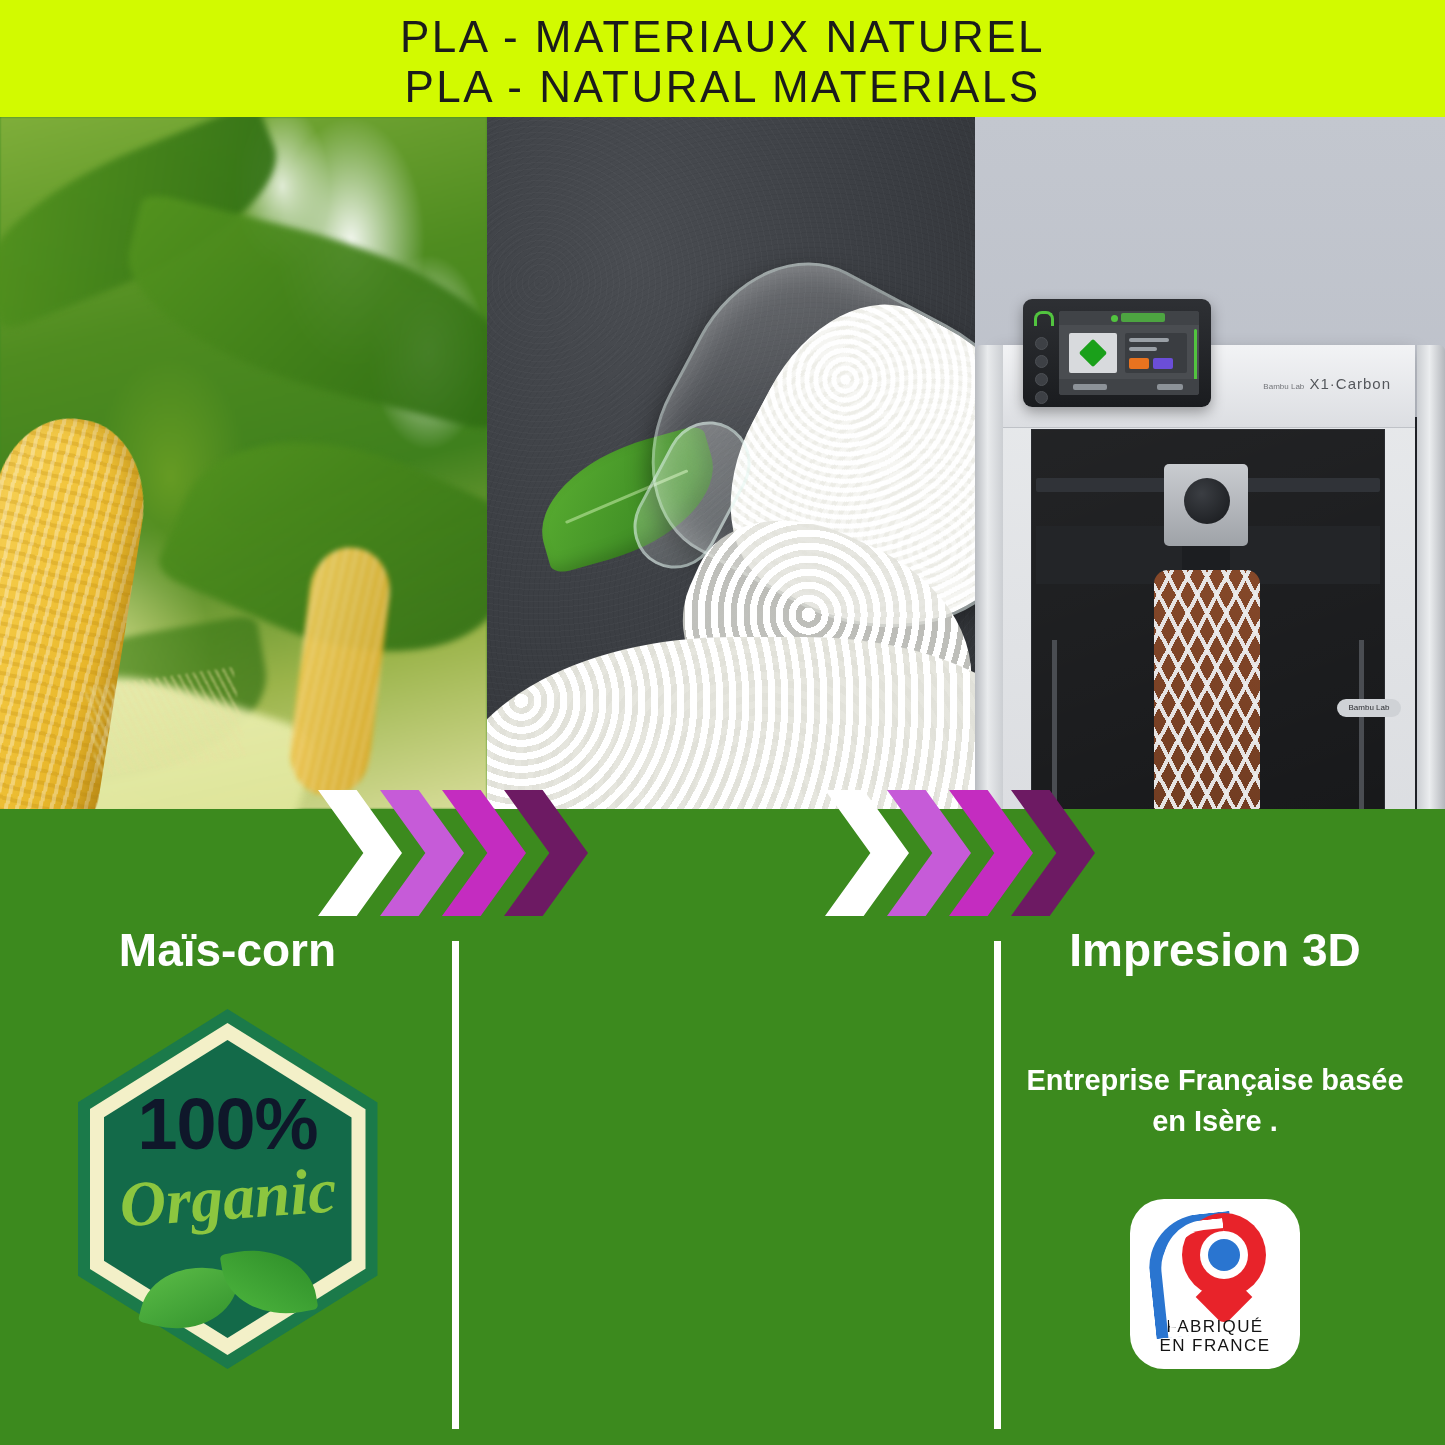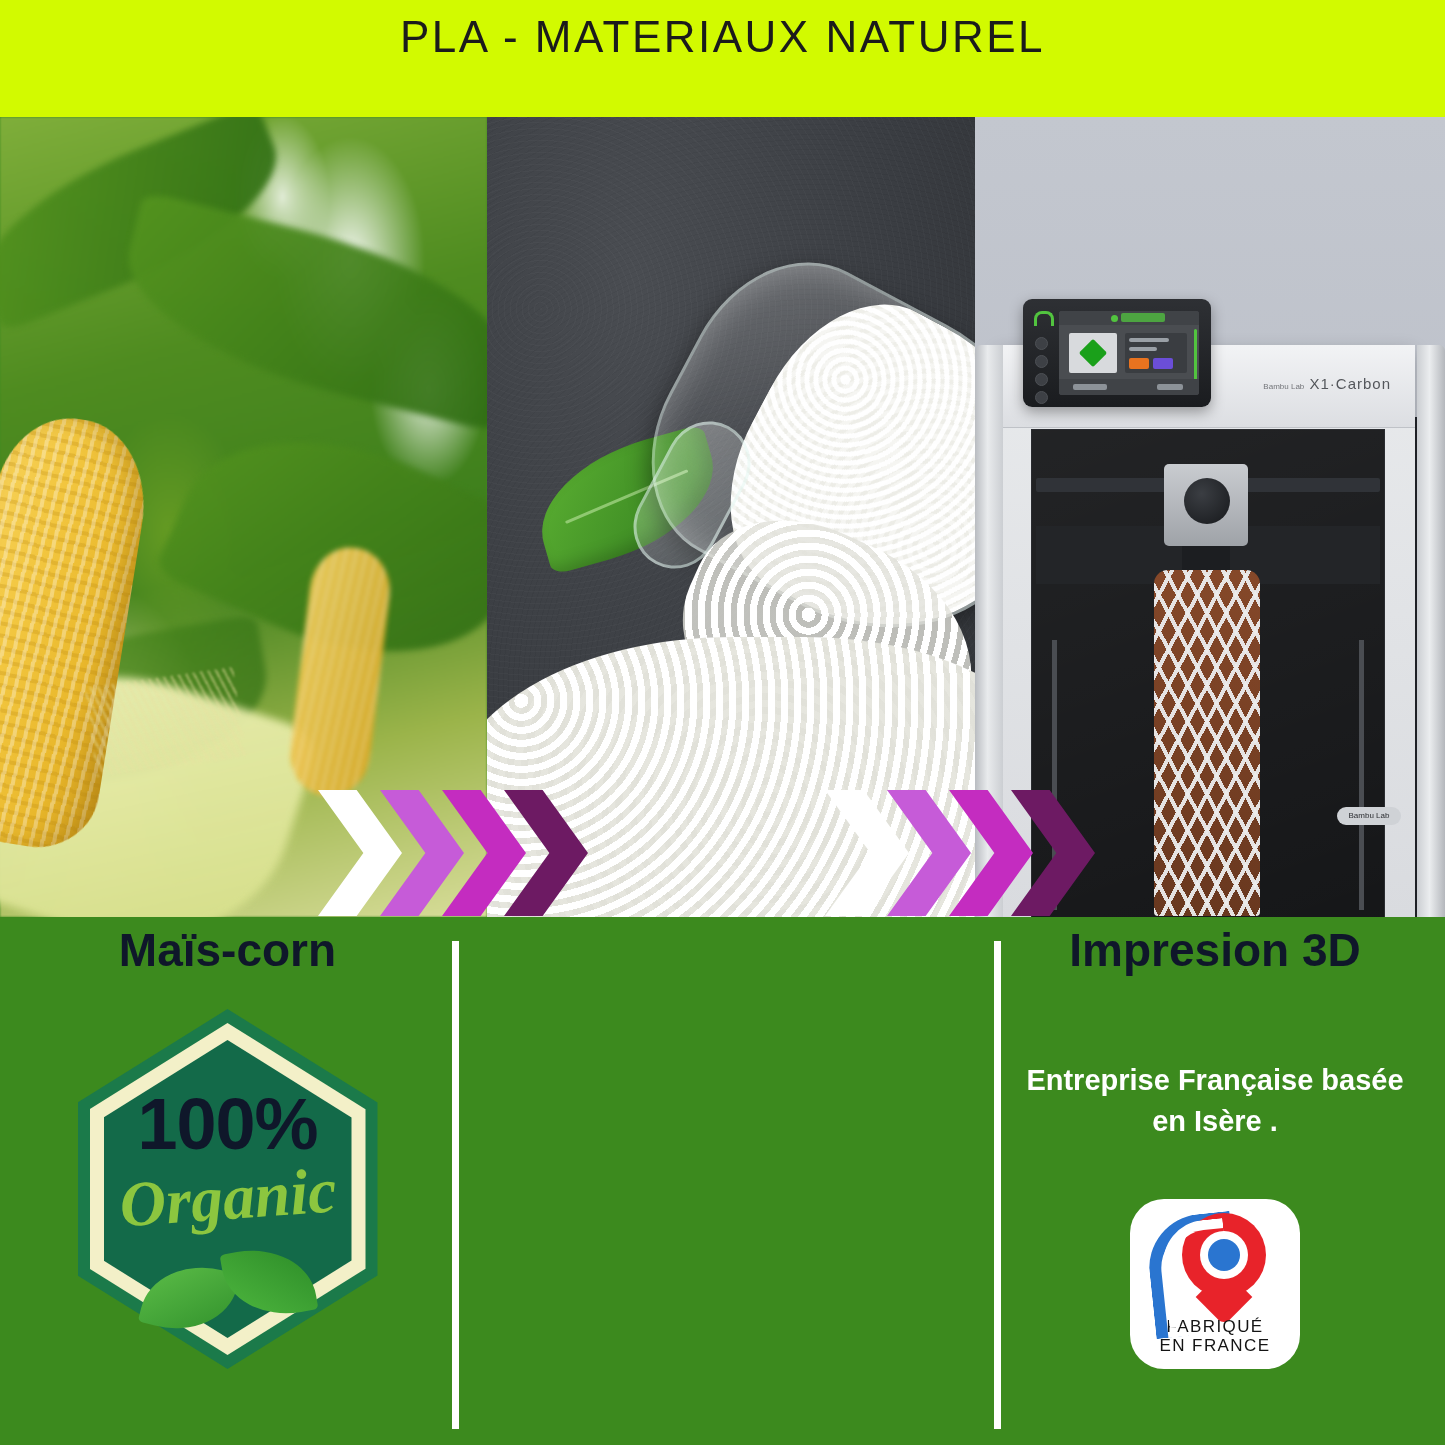--- a/index.html
+++ b/index.html
@@ -240,6 +240,7 @@
 
   <div class="header">
     <div class="hline l1">PLA - MATERIAUX NATUREL</div>
+    <div class="hline l2">PLA - NATURAL MATERIALS</div>
   </div>
 
   <div class="strip">

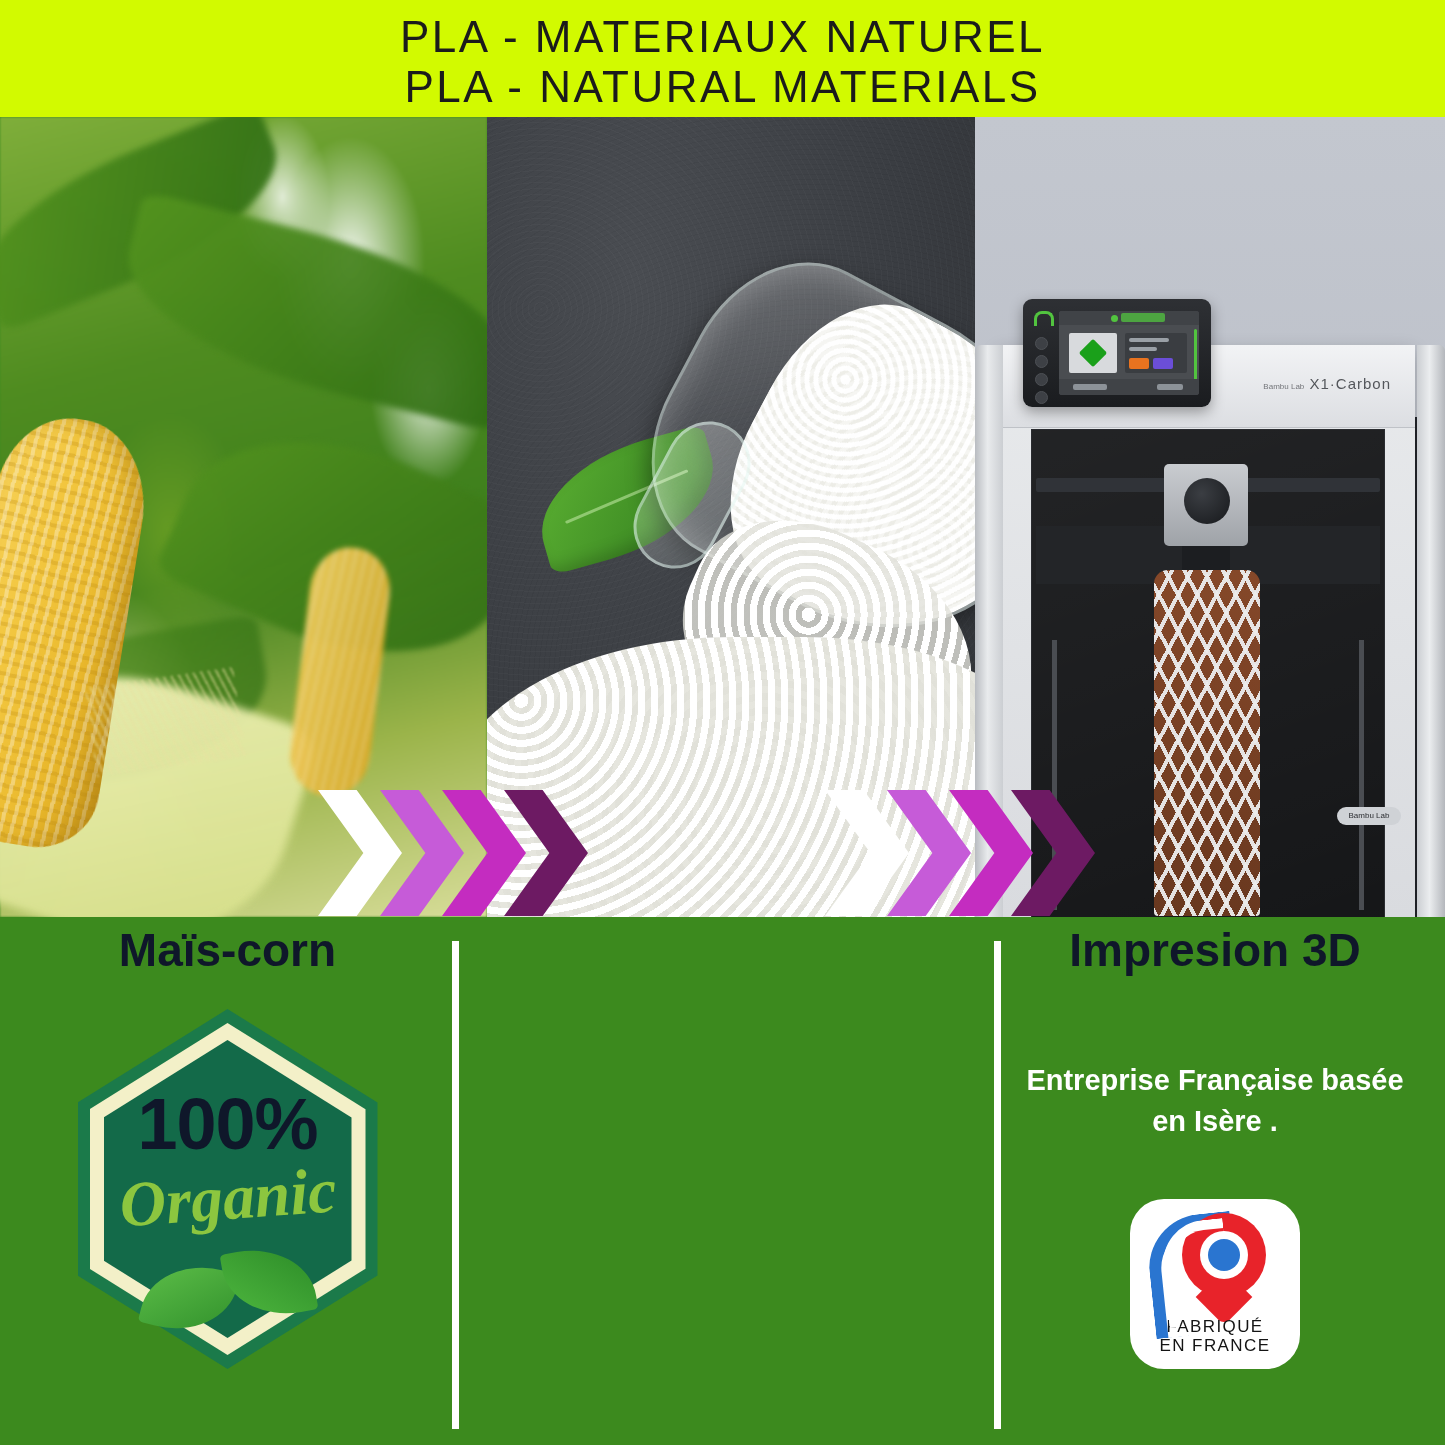--- a/index.html
+++ b/index.html
@@ -18,7 +18,7 @@
 
   
   .strip{position:absolute;left:0;top:117px;width:1445px;height:800px;overflow:hidden;}
-  .panel{position:absolute;top:0;height:800px;overflow:hidden;}
+  .panel{position:absolute;top:0;height:692px;overflow:hidden;}
   .p-corn{left:0;width:487px;}
   .p-pellets{left:487px;width:488px;}
   .p-printer{left:975px;width:470px;}

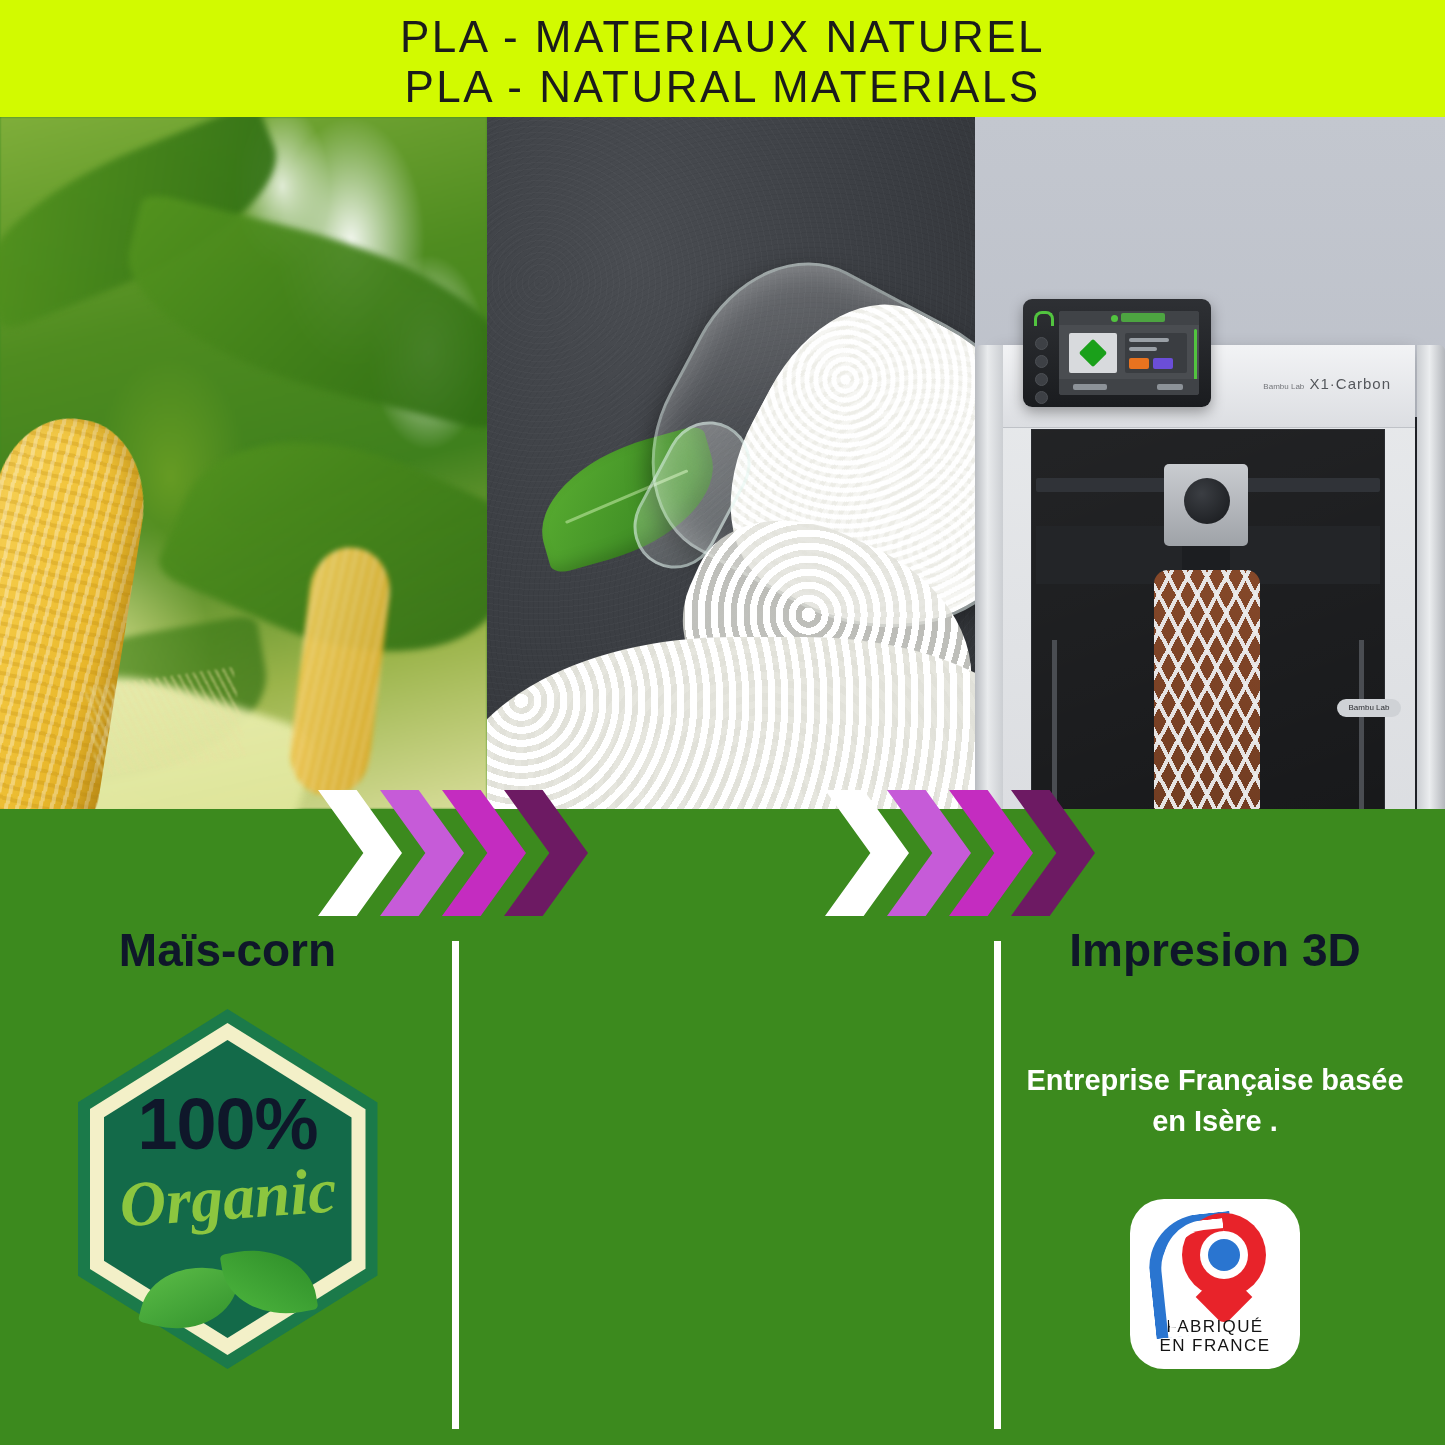--- a/index.html
+++ b/index.html
@@ -186,7 +186,7 @@
   .divider.d1{left:452px;}
   .divider.d2{left:994px;}
 
-  .col-title{color:#0f172a;text-align:center;font-weight:bold;font-size:46px;line-height:1.1;
+  .col-title{color:#ffffff;text-align:center;font-weight:bold;font-size:46px;line-height:1.1;
     font-family:"Liberation Sans",sans-serif;margin:0;padding-top:8px;}
   .col-2 .col-title{font-size:46px;}
   .col-body{color:#ffffff;text-align:center;font-weight:bold;font-size:29px;line-height:1.42;

